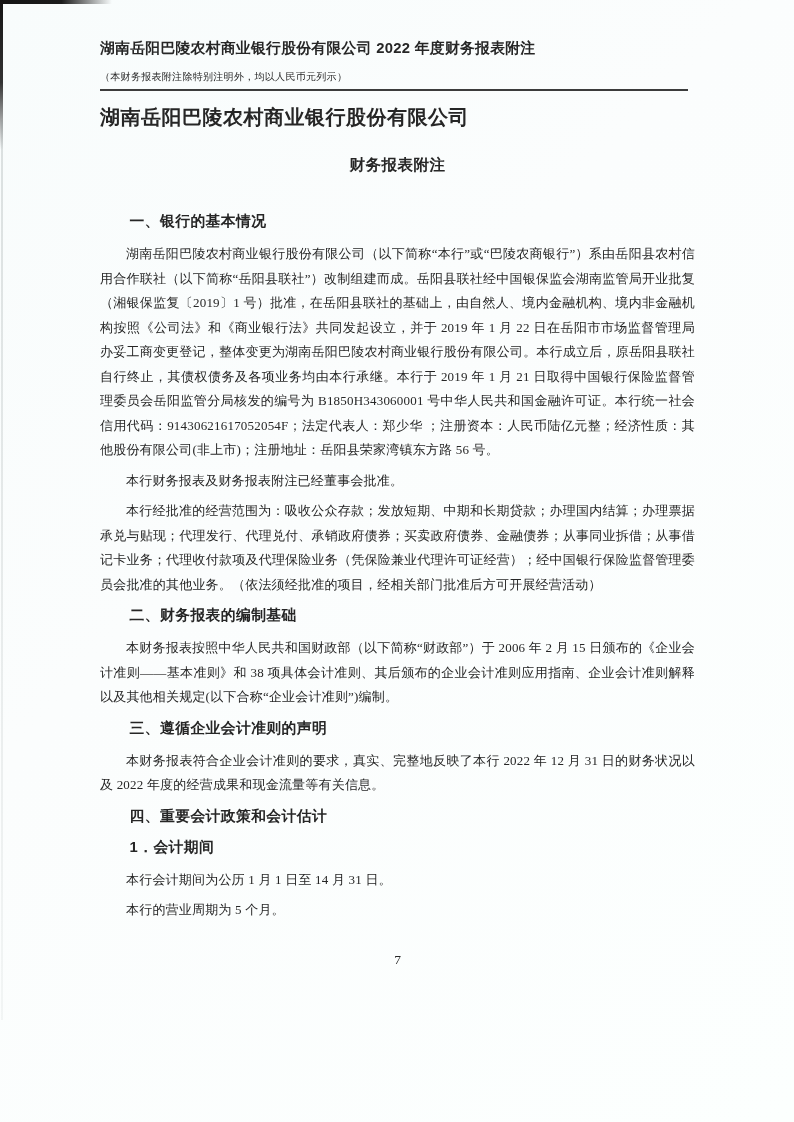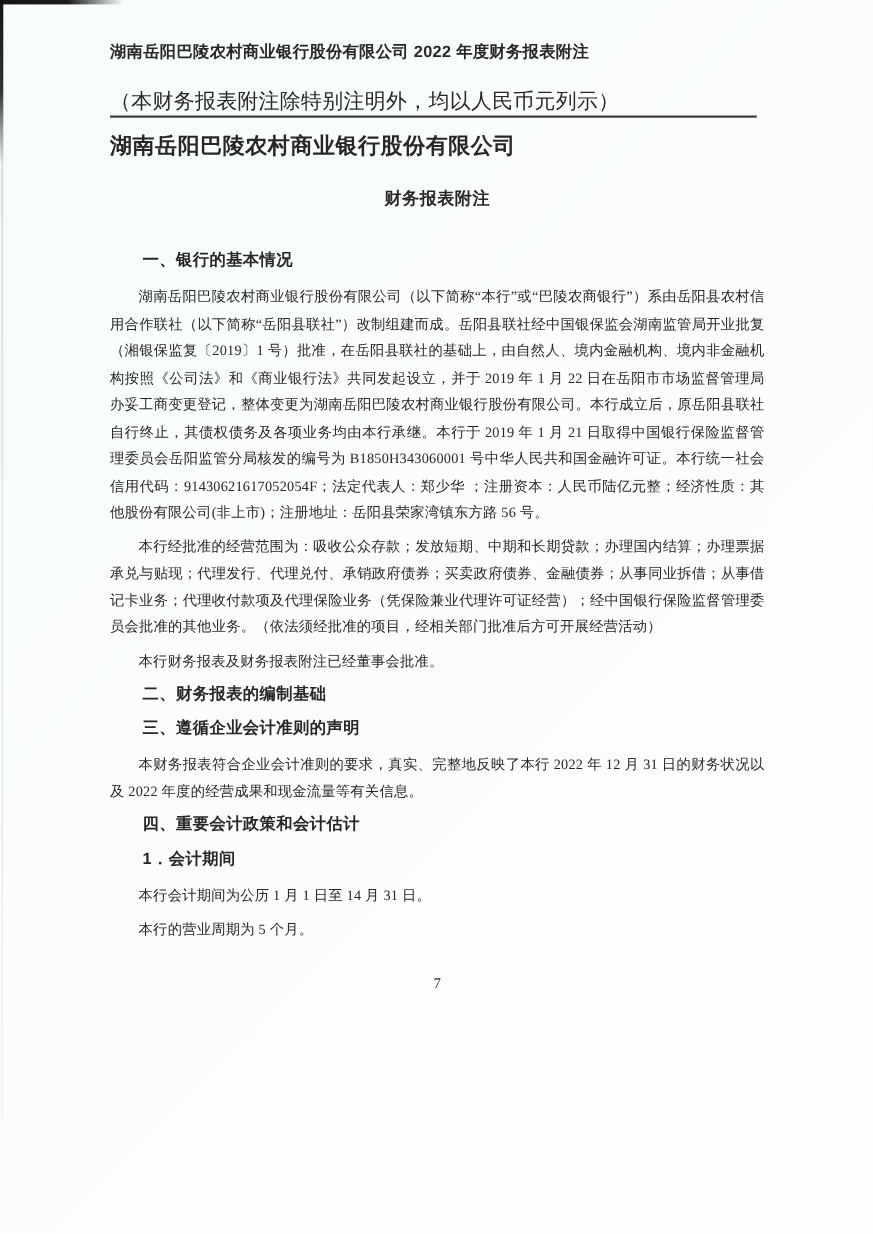--- a/index.html
+++ b/index.html
@@ -55,8 +55,8 @@
     letter-spacing: 0.3px;
   }
   .hdr2 {
-    margin-top: 25px;
-    font-size: 19px;
+    margin-top: 9px;
+    font-size: 10px;
     line-height: 20px;
     letter-spacing: 0.3px;
   }

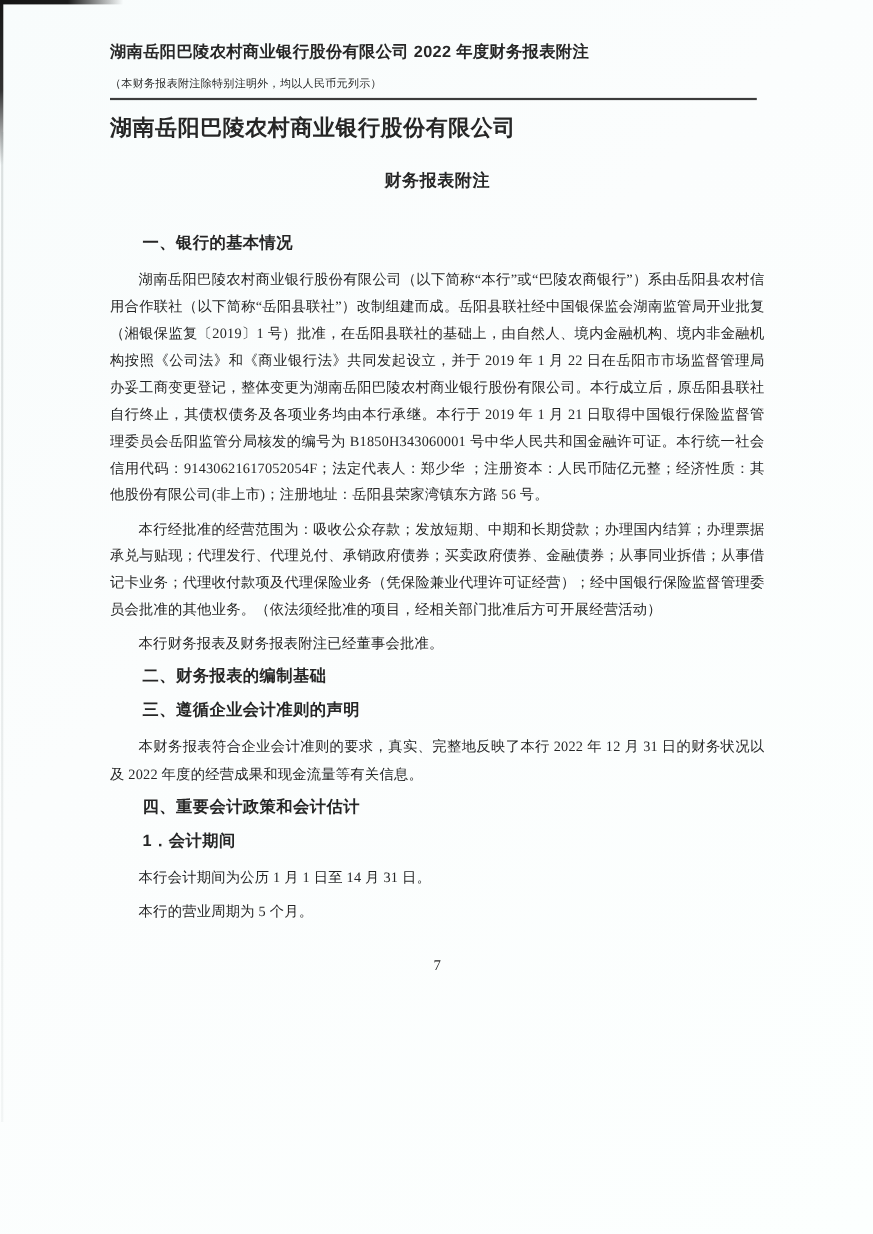--- a/index.html
+++ b/index.html
@@ -133,8 +133,8 @@
     <section>
       <h3 class="sec-h">一、银行的基本情况</h3>
       <p class="para">湖南岳阳巴陵农村商业银行股份有限公司（以下简称“本行”或“巴陵农商银行”）系由岳阳县农村信用合作联社（以下简称“岳阳县联社”）改制组建而成。岳阳县联社经中国银保监会湖南监管局开业批复（湘银保监复〔2019〕1 号）批准，在岳阳县联社的基础上，由自然人、境内金融机构、境内非金融机构按照《公司法》和《商业银行法》共同发起设立，并于 2019 年 1 月 22 日在岳阳市市场监督管理局办妥工商变更登记，整体变更为湖南岳阳巴陵农村商业银行股份有限公司。本行成立后，原岳阳县联社自行终止，其债权债务及各项业务均由本行承继。本行于 2019 年 1 月 21 日取得中国银行保险监督管理委员会岳阳监管分局核发的编号为 B1850H343060001 号中华人民共和国金融许可证。本行统一社会信用代码：91430621617052054F；法定代表人：郑少华 ；注册资本：人民币陆亿元整；经济性质：其他股份有限公司(非上市)；注册地址：岳阳县荣家湾镇东方路 56 号。</p>
+      <p class="para">本行财务报表及财务报表附注已经董事会批准。</p>
       <p class="para">本行经批准的经营范围为：吸收公众存款；发放短期、中期和长期贷款；办理国内结算；办理票据承兑与贴现；代理发行、代理兑付、承销政府债券；买卖政府债券、金融债券；从事同业拆借；从事借记卡业务；代理收付款项及代理保险业务（凭保险兼业代理许可证经营）；经中国银行保险监督管理委员会批准的其他业务。（依法须经批准的项目，经相关部门批准后方可开展经营活动）</p>
-      <p class="para">本行财务报表及财务报表附注已经董事会批准。</p>
     </section>
 
     <section>

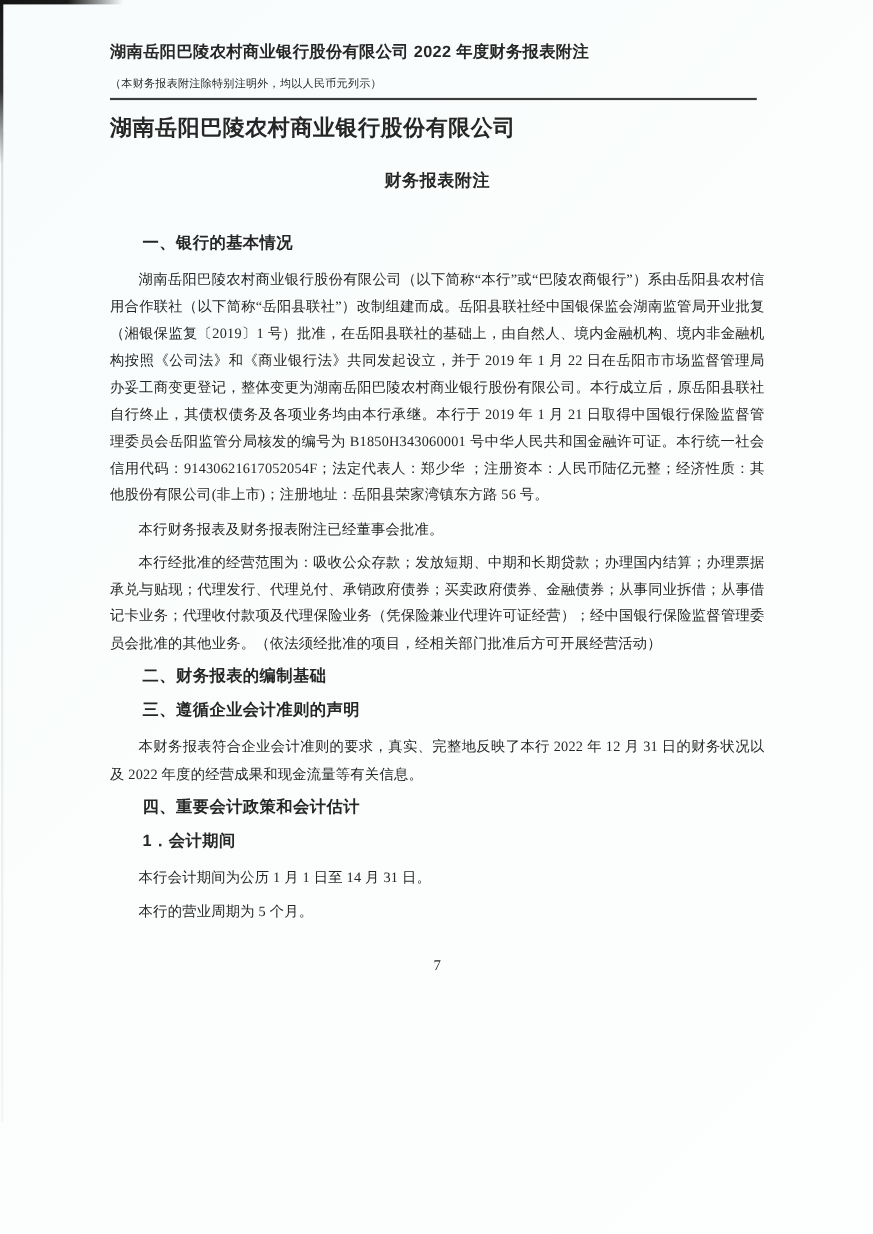--- a/index.html
+++ b/index.html
@@ -139,6 +139,7 @@
 
     <section>
       <h3 class="sec-h">二、财务报表的编制基础</h3>
+      <p class="para">本财务报表按照中华人民共和国财政部（以下简称“财政部”）于 2006 年 2 月 15 日颁布的《企业会计准则——基本准则》和 38 项具体会计准则、其后颁布的企业会计准则应用指南、企业会计准则解释以及其他相关规定(以下合称“企业会计准则”)编制。</p>
     </section>
 
     <section>

